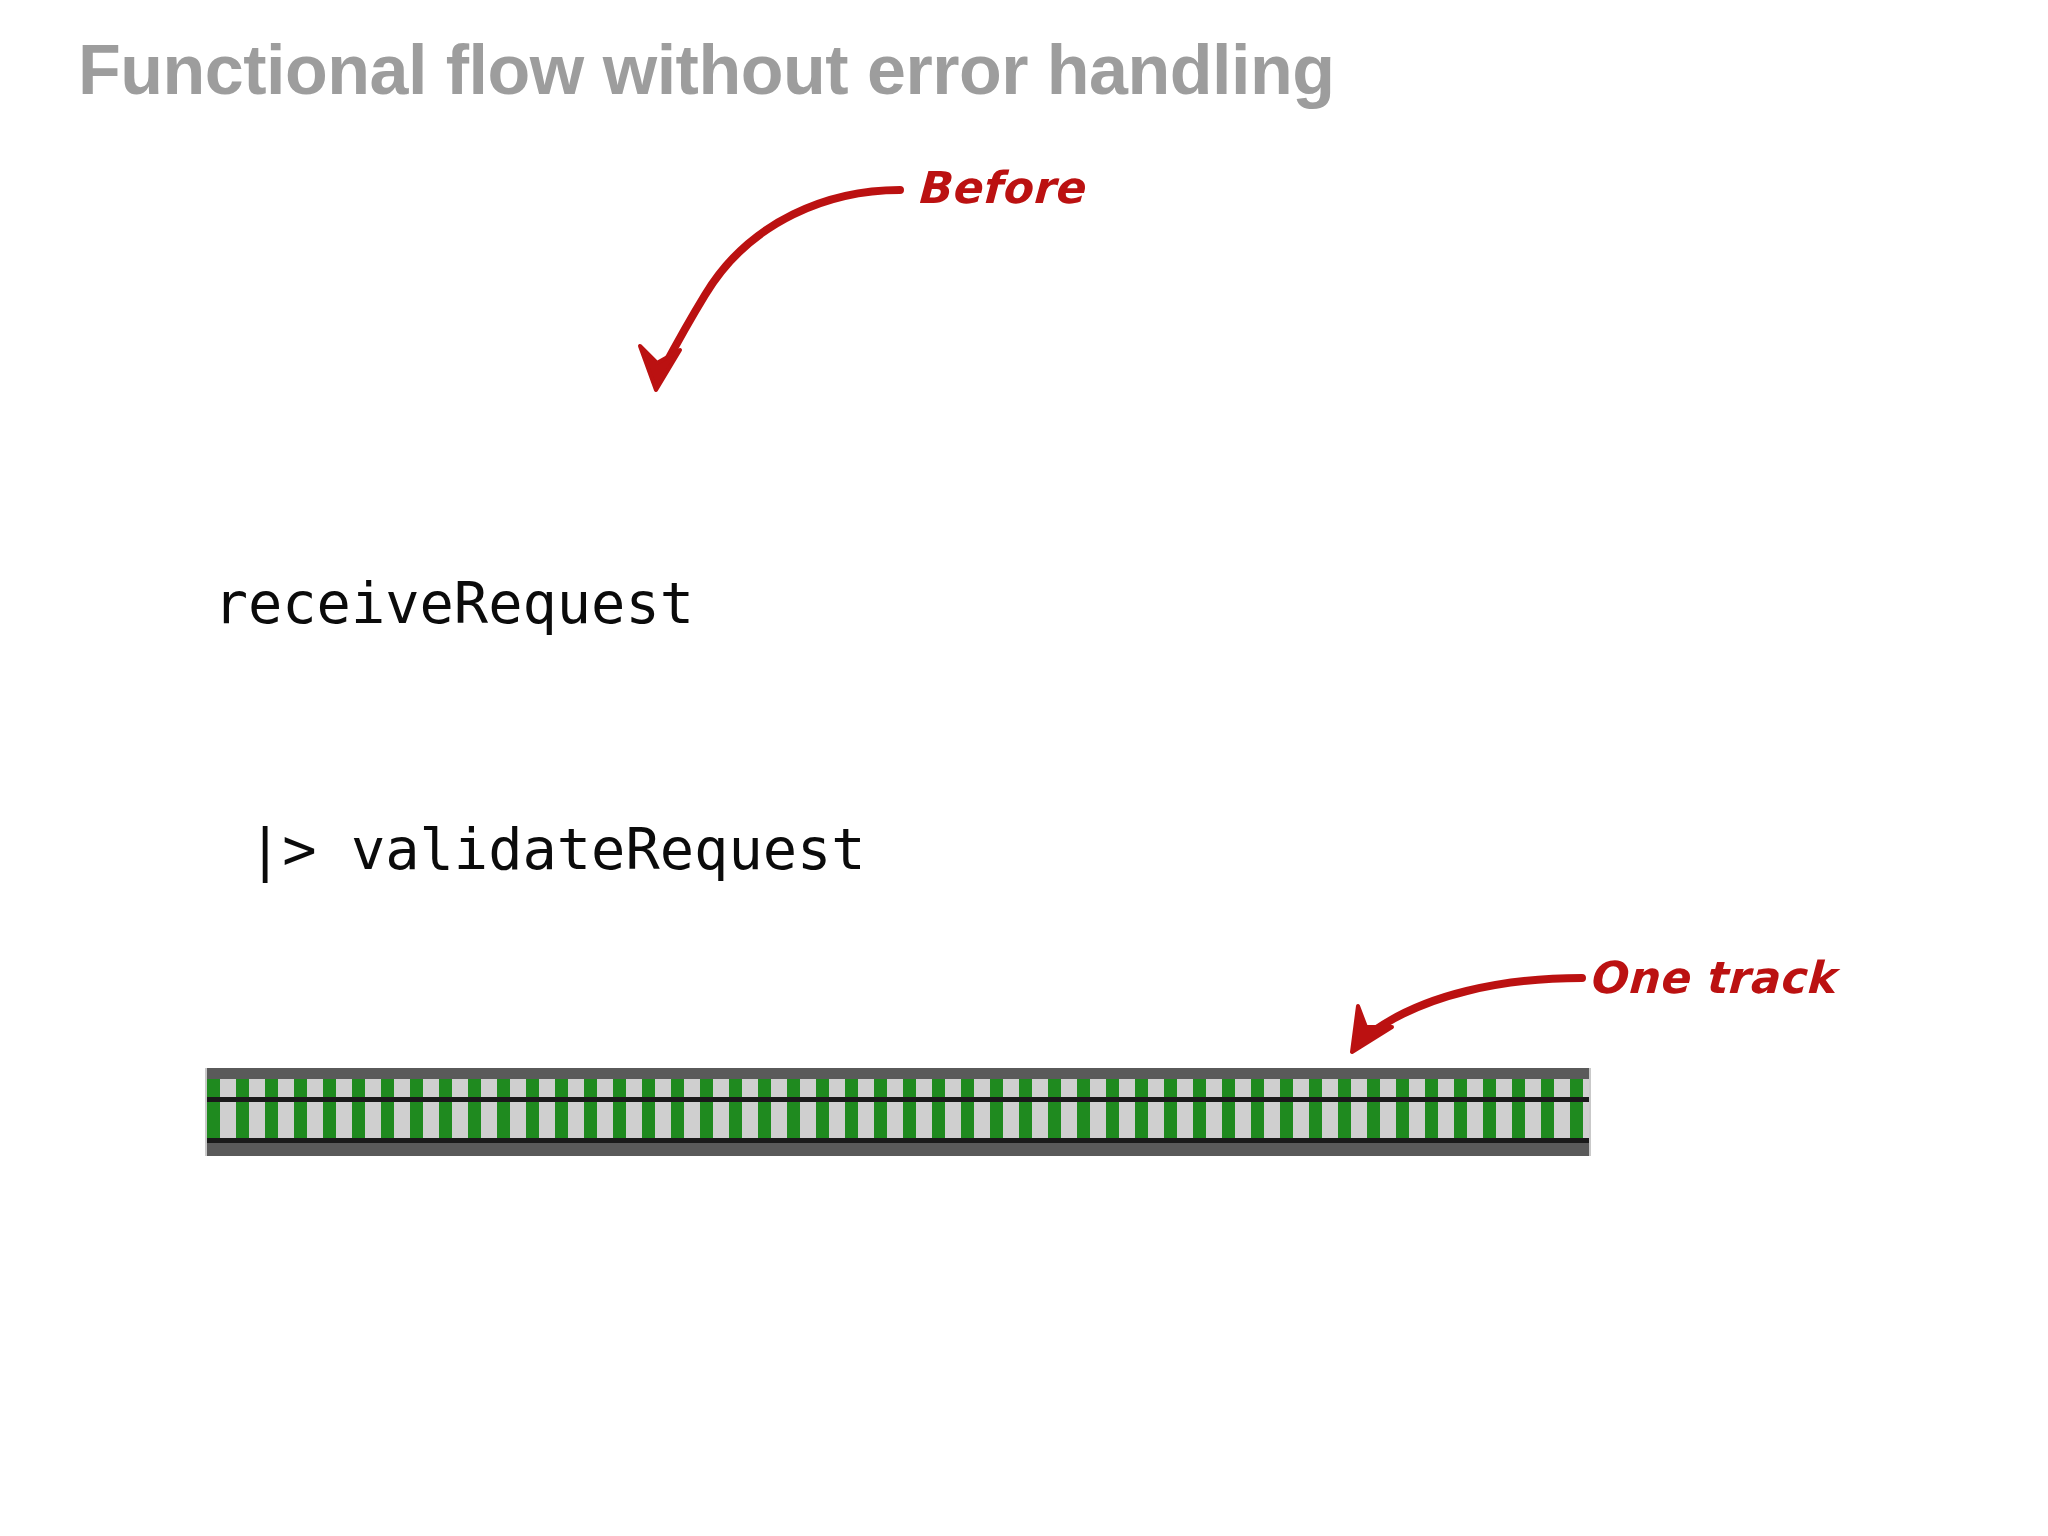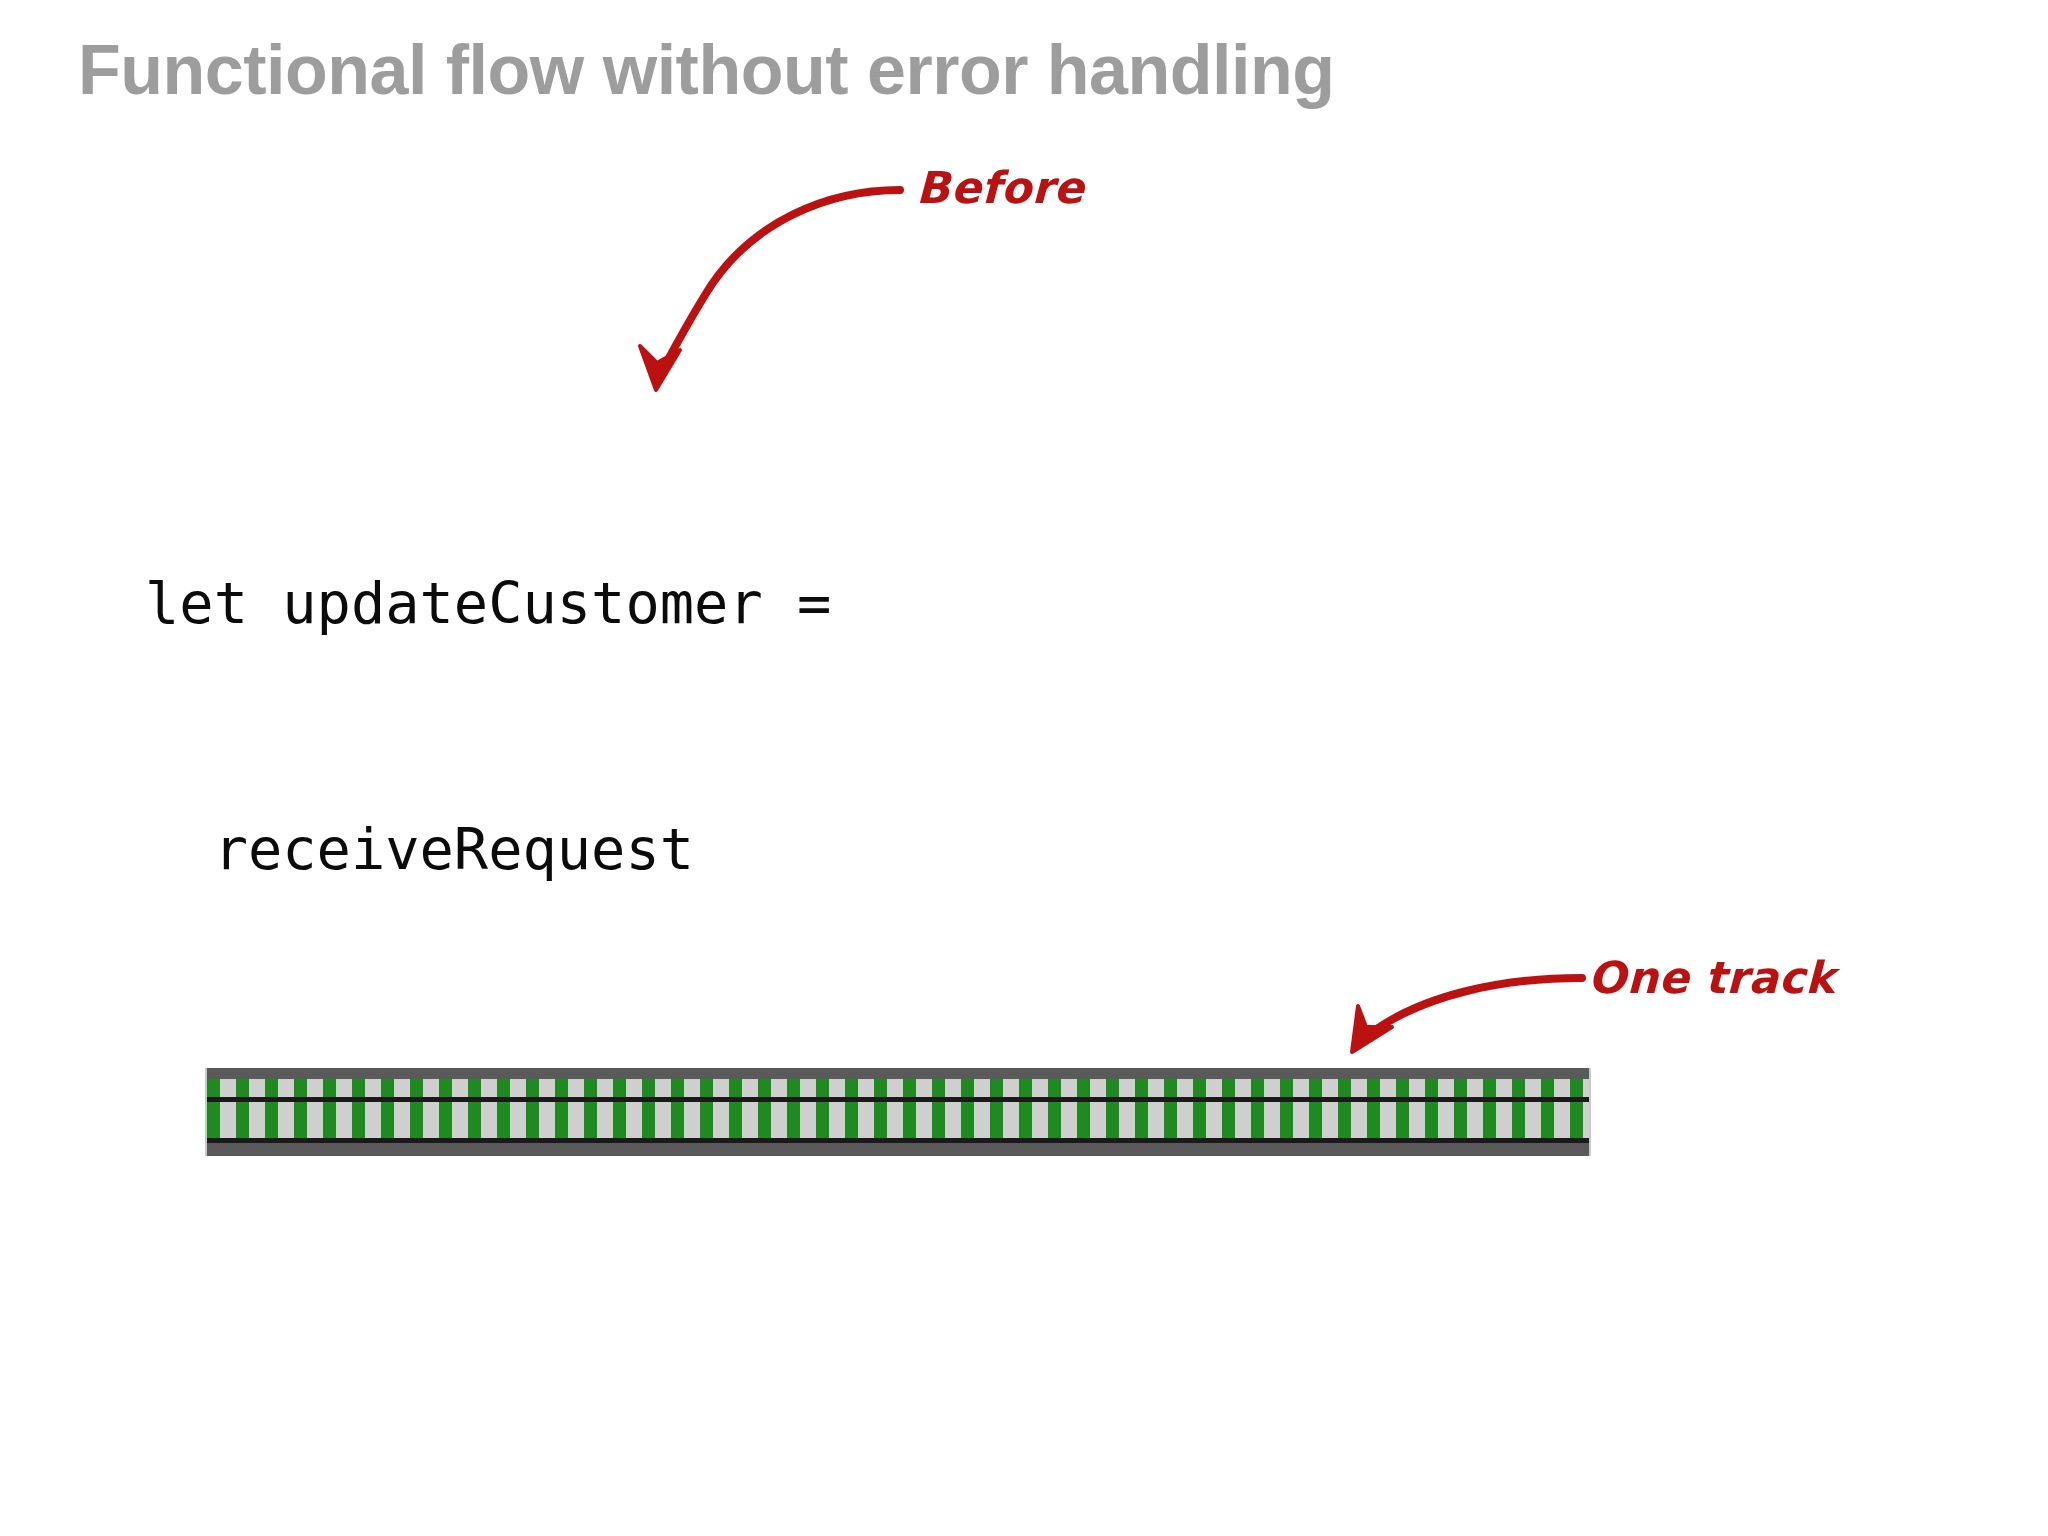--- a/index.html
+++ b/index.html
@@ -133,7 +133,6 @@
   <div id="label-before" class="annotation-label">Before</div>
 
   <div id="code-block">
-    <span class="code-line">let updateCustomer =</span>
     <span class="code-line">  receiveRequest</span>
     <span class="code-line">   |&gt; validateRequest</span>
     

